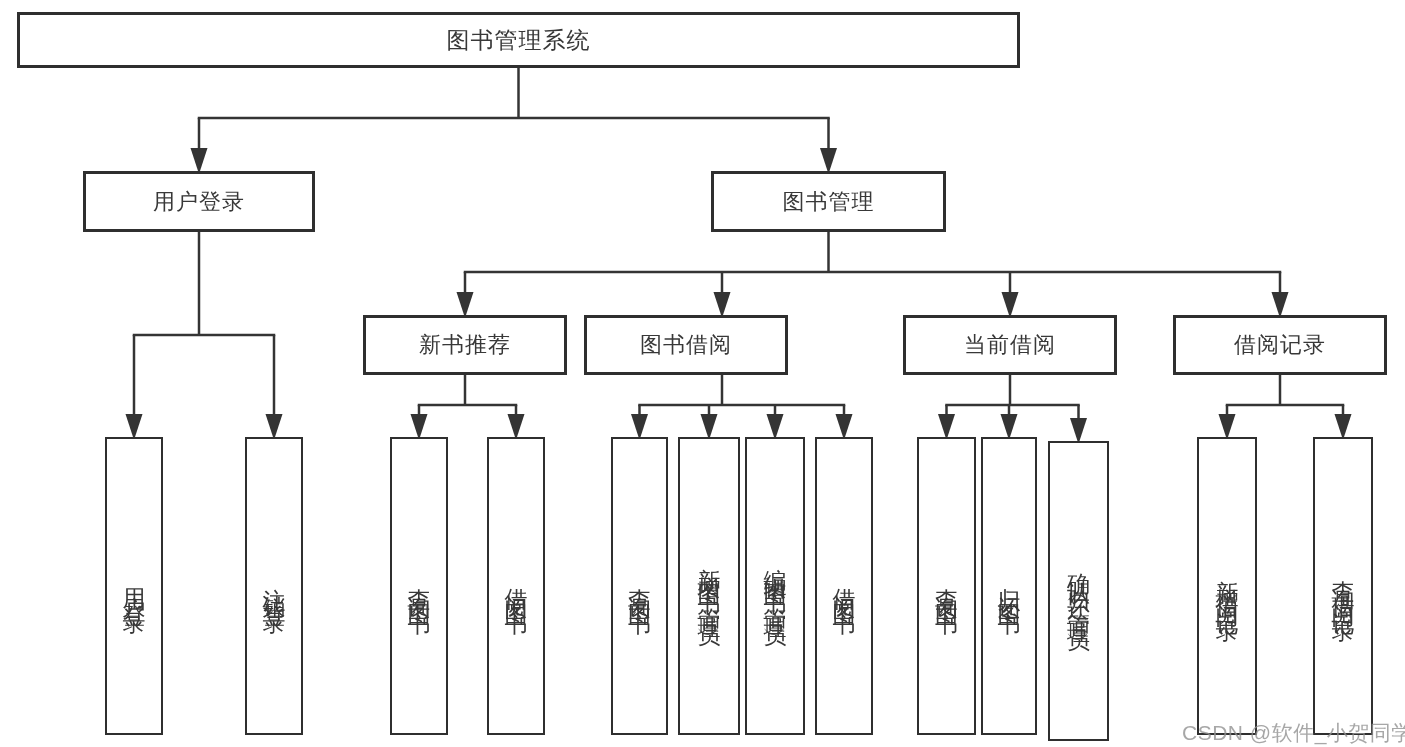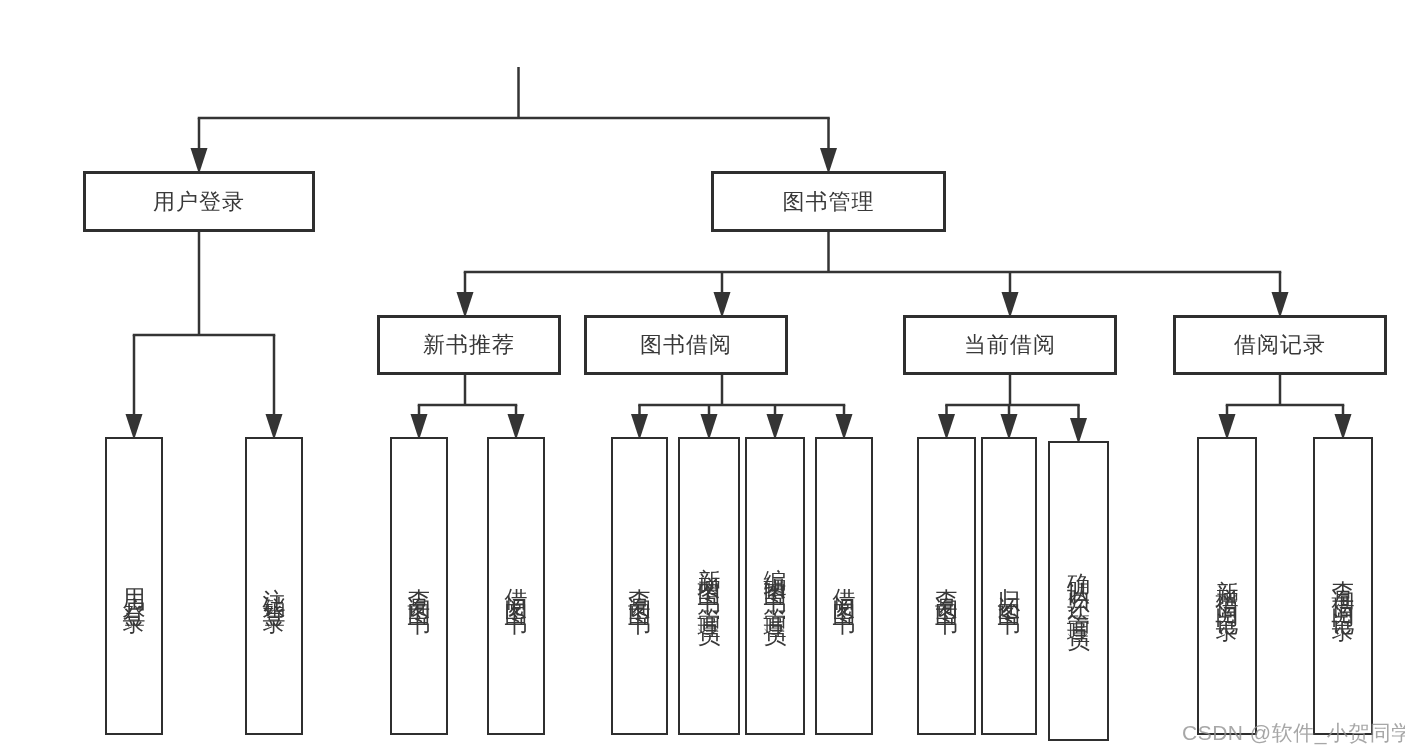--- a/index.html
+++ b/index.html
@@ -123,6 +123,9 @@
       <line x1="1225.75" y1="405" x2="1344.25" y2="405" stroke="#343434" stroke-width="2.5"></line>
     </svg>
 
+  <div class="node hbox root" id="n-root" style="left:17px; top:12px; width:1003px; height:56px;">
+    <span>图书管理系统</span>
+  </div>
 
   <div class="node hbox" id="n-login" style="left:83px; top:171px; width:232px; height:61px;">
     <span>用户登录</span>

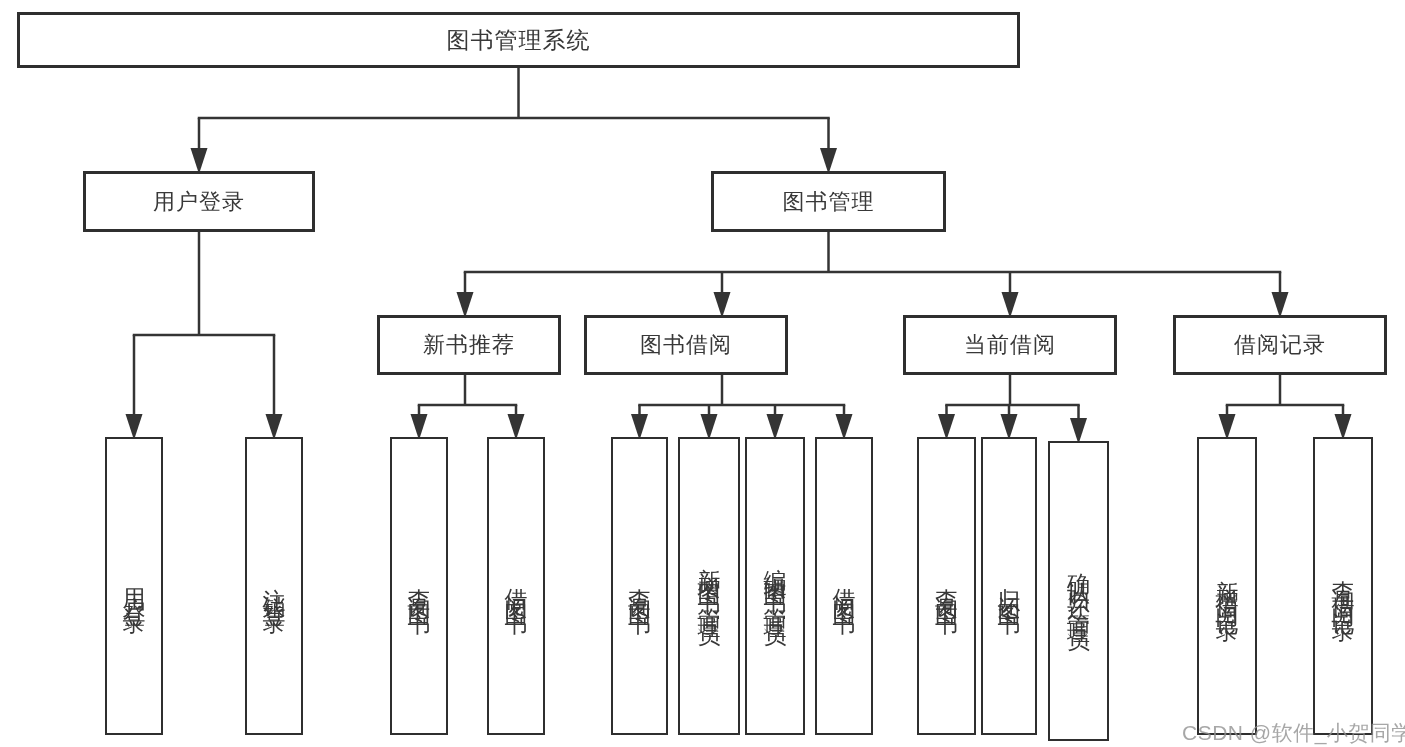--- a/index.html
+++ b/index.html
@@ -135,7 +135,7 @@
     <span>图书管理</span>
   </div>
 
-  <div class="node hbox" id="n-recommend" style="left:363px; top:315px; width:184px; height:60px;margin-left:14px;">
+  <div class="node hbox" id="n-recommend" style="left:363px; top:315px; width:204px; height:60px;">
     <span>新书推荐</span>
   </div>
 

